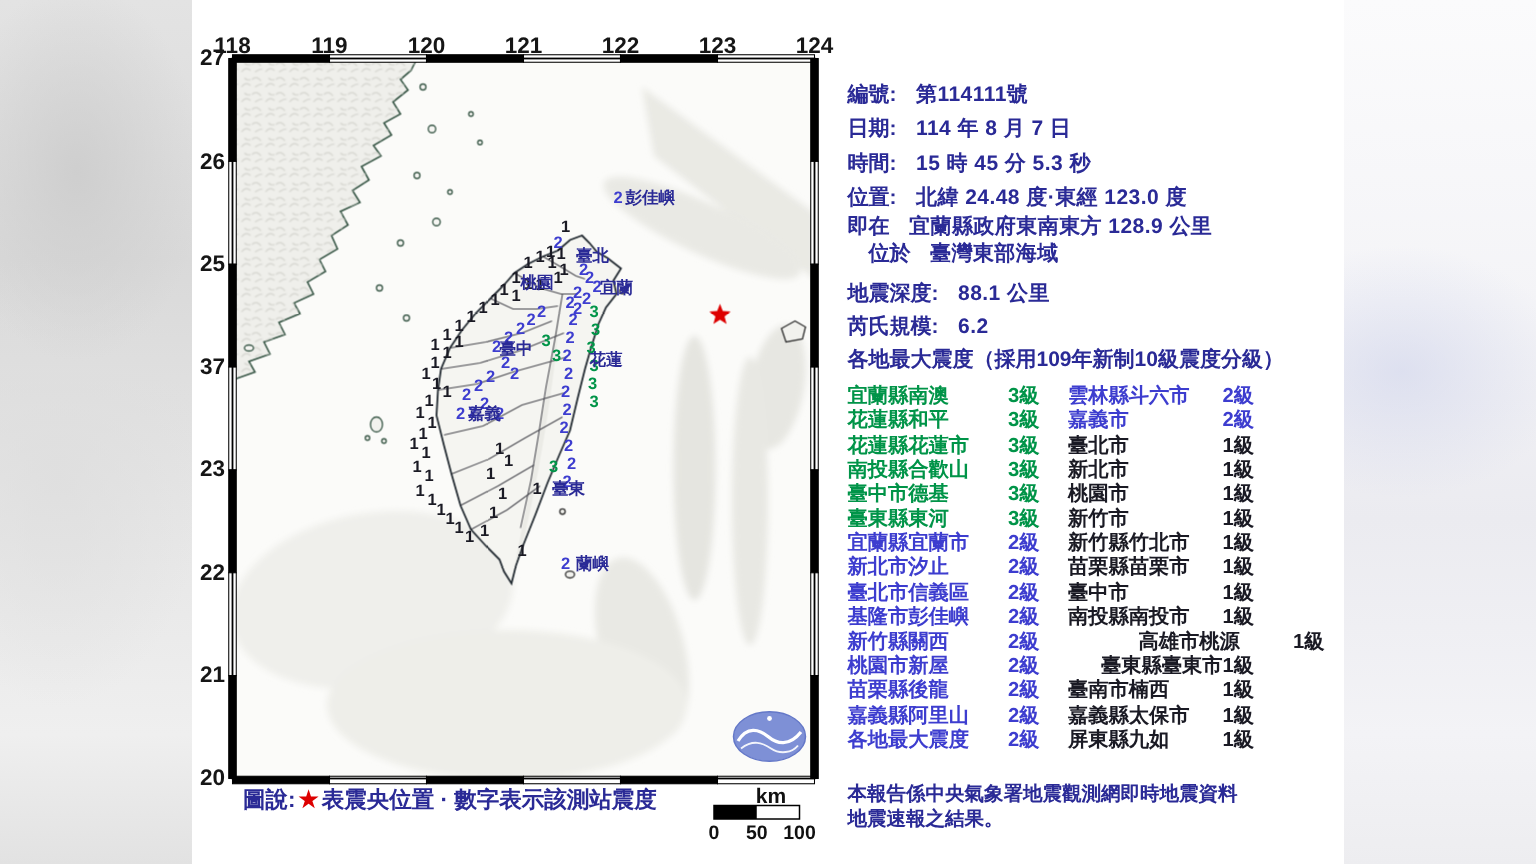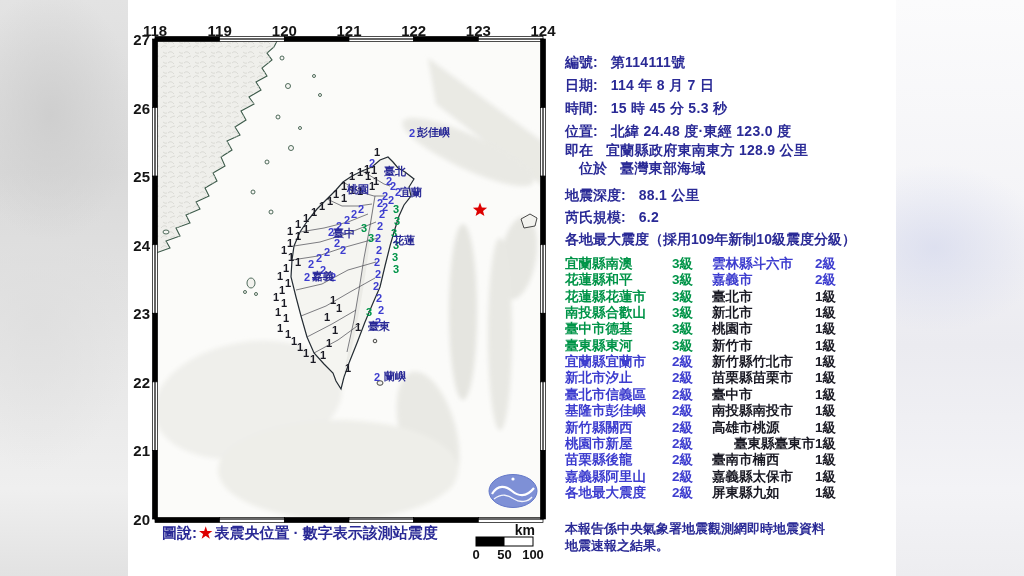--- a/index.html
+++ b/index.html
@@ -200,7 +200,7 @@
       <div class="lat-label" style="top: 39px;">27</div>
       <div class="lat-label" style="top: 107.571px;">26</div>
       <div class="lat-label" style="top: 176.142px;">25</div>
-      <div class="lat-label" style="top: 244.713px;">24</div>
+      <div class="lat-label" style="top: 244.713px;">37</div>
       <div class="lat-label" style="top: 313.284px;">23</div>
       <div class="lat-label" style="top: 381.855px;">22</div>
       <div class="lat-label" style="top: 450.426px;">21</div>

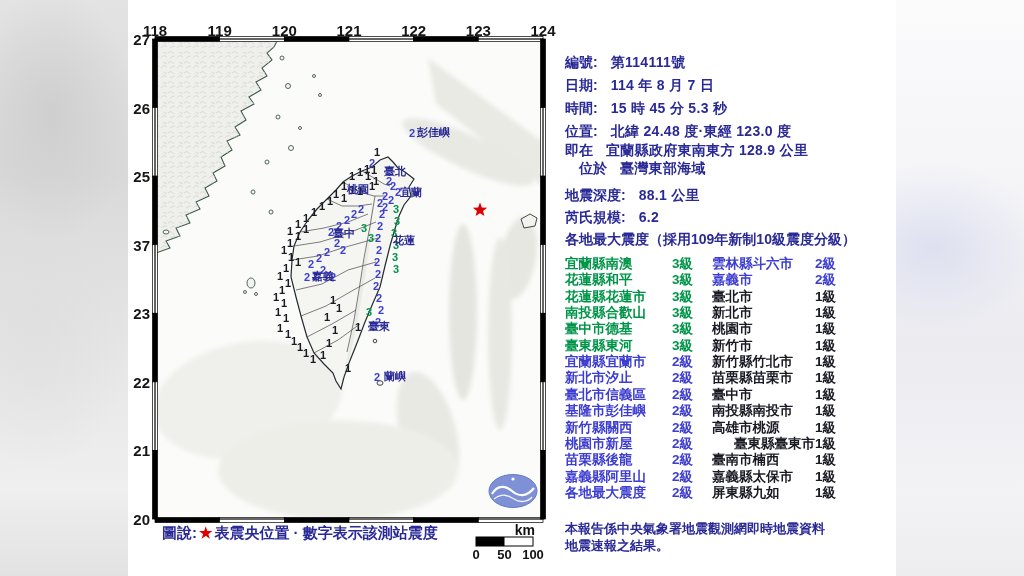--- a/index.html
+++ b/index.html
@@ -346,7 +346,7 @@
       <div class="irow l1" style="left: 584px; top: 370.45px;"><div class="iname" style="display: inline-block; width: 103px;">苗栗縣苗栗市</div><div class="ilevel">1級</div></div>
       <div class="irow l1" style="left: 584px; top: 386.8px;"><div class="iname" style="display: inline-block; width: 103px;">臺中市</div><div class="ilevel">1級</div></div>
       <div class="irow l1" style="left: 584px; top: 403.15px;"><div class="iname" style="display: inline-block; width: 103px;">南投縣南投市</div><div class="ilevel">1級</div></div>
-      <div class="irow l1" style="left: 584px; top: 419.5px;"><div class="iname" style="display: inline-block; width: 103px;">高雄市桃源</div><div class="ilevel">1級</div></div>
+      <div class="irow l1" style="left: 584px; top: 419.5px;"><div class="iname" style="display: inline-block; width: 103px; margin-left: 47px;">高雄市桃源</div><div class="ilevel">1級</div></div>
       <div class="irow l1" style="left: 584px; top: 435.85px;"><div class="iname" style="display: inline-block; width: 103px; text-align: right;">臺東縣臺東市</div><div class="ilevel">1級</div></div>
       <div class="irow l1" style="left: 584px; top: 452.2px;"><div class="iname" style="display: inline-block; width: 103px;">臺南市楠西</div><div class="ilevel">1級</div></div>
       <div class="irow l1" style="left: 584px; top: 468.55px;"><div class="iname" style="display: inline-block; width: 103px;">嘉義縣太保市</div><div class="ilevel">1級</div></div>

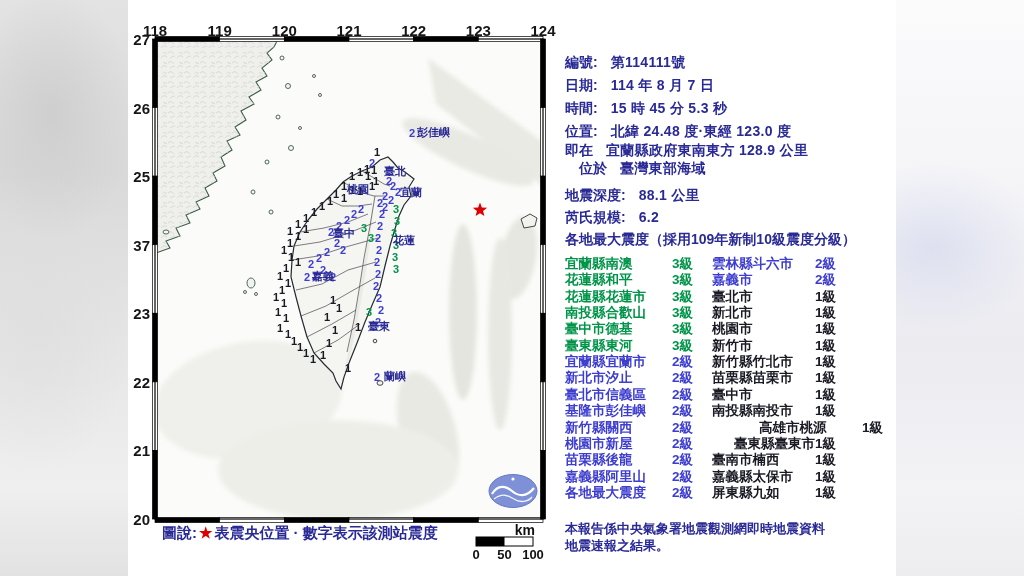--- a/index.html
+++ b/index.html
@@ -54,7 +54,7 @@
   
   .legend{position:absolute;left:34px;top:524px;font-size:15px;font-weight:bold;color:#2a2a96;white-space:nowrap;}
   .legend .star{color:#dd0000;padding:0 2px;}
-  .scale-unit{position:absolute;left:365px;top:522px;width:42px;text-align:right;font-size:14px;font-weight:600;color:#111;}
+  .scale-unit{position:absolute;left:365px;top:522px;width:42px;text-align:center;font-size:14px;font-weight:600;color:#111;}
   .scale-tick{position:absolute;top:547px;transform:translateX(-50%);font-size:13px;font-weight:600;color:#111;}
   .footer-line{position:absolute;left:437px;font-size:13px;font-weight:bold;color:#2a2a96;white-space:nowrap;}
 </style>

